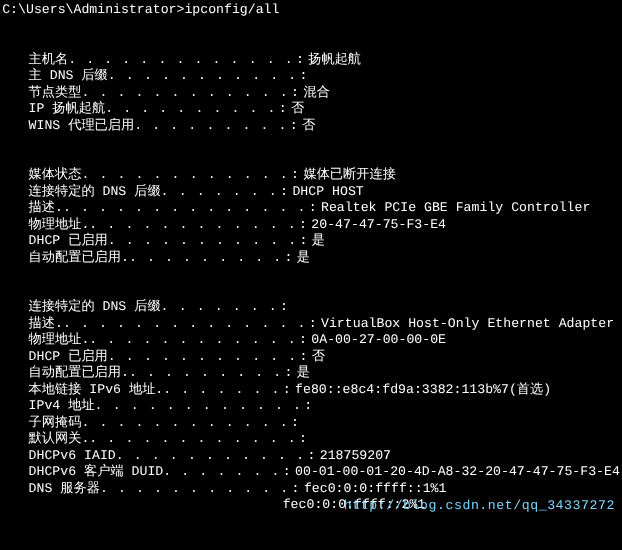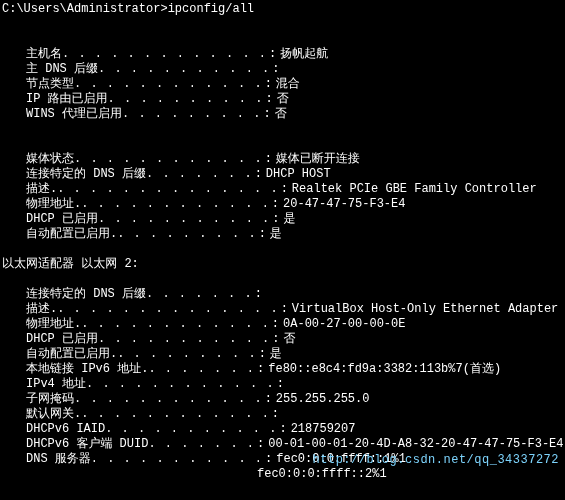--- a/index.html
+++ b/index.html
@@ -43,7 +43,7 @@
       </div>
       <div class="row">
         <span class="indent"></span>
-        <span class="lbl">IP 路由已启用</span>
+        <span class="lbl">IP 扬帆起航</span>
         <span class="dots"> . . . . . . . . . . </span>
         <span class="colon">:</span>
         <span class="val">否</span>

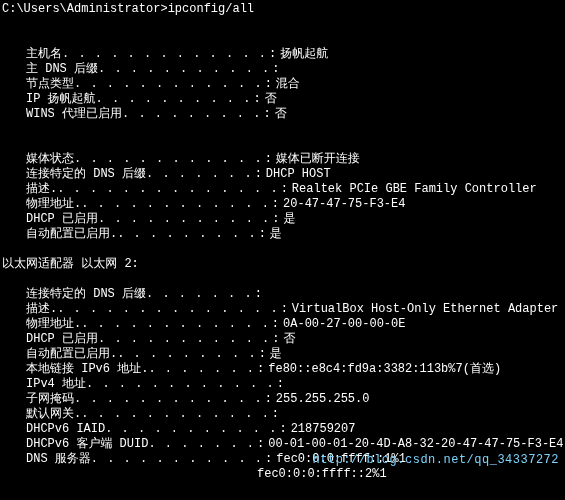--- a/index.html
+++ b/index.html
@@ -103,7 +103,6 @@
       </div>
     </div>
   <div>&nbsp;</div>
-  <div>以太网适配器 以太网 2:</div>
   <div>&nbsp;</div>
   <div id="ad2">
       <div class="row">

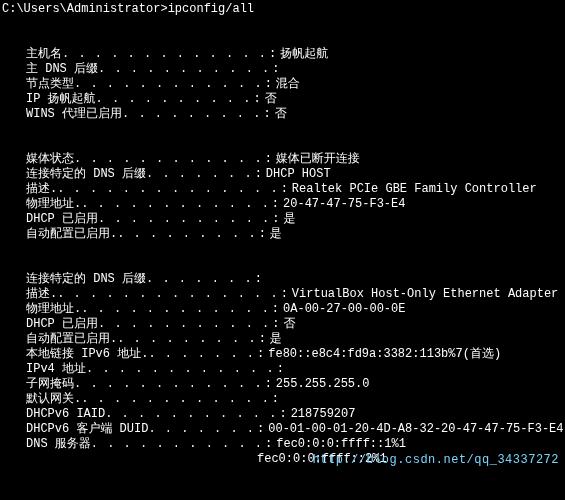--- a/index.html
+++ b/index.html
@@ -158,7 +158,6 @@
         <span class="lbl">子网掩码</span>
         <span class="dots"> . . . . . . . . . . . . </span>
         <span class="colon">:</span>
-        <span class="val">255.255.255.0</span>
       </div>
       <div class="row">
         <span class="indent"></span>

